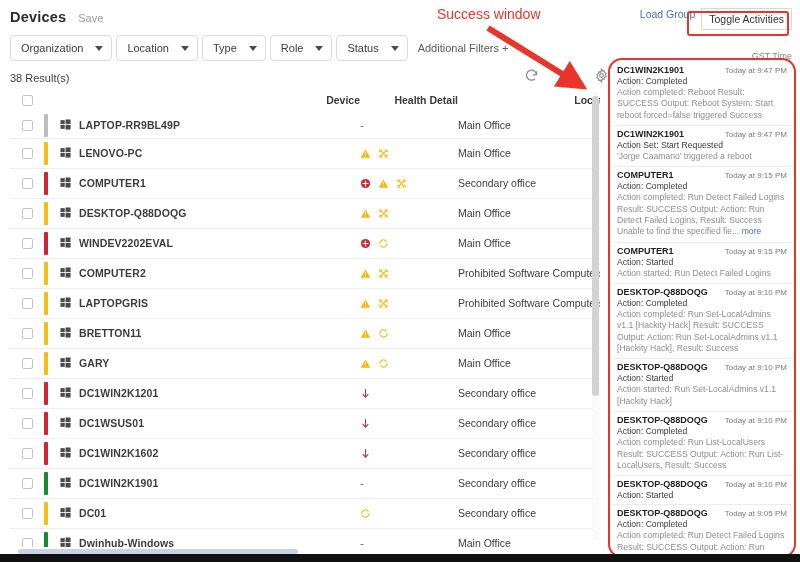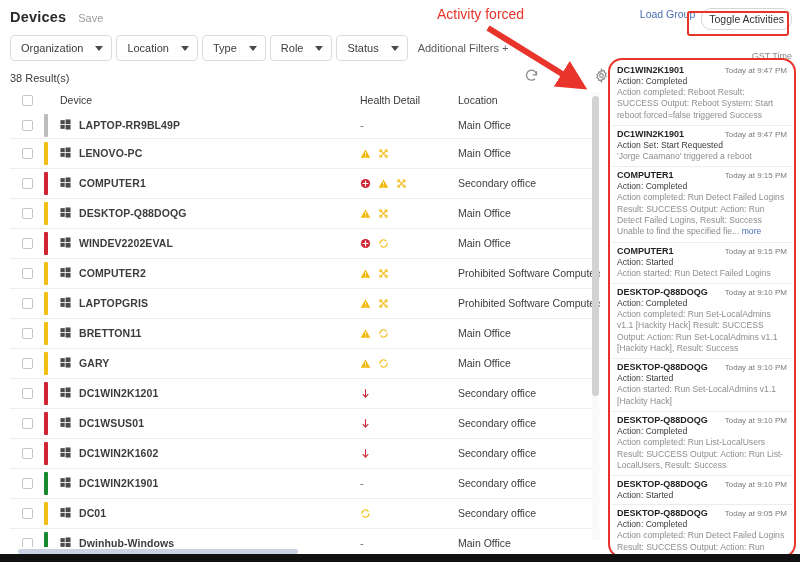--- a/index.html
+++ b/index.html
@@ -844,7 +844,7 @@
     </div>
   <div class="panel-outline"></div>
 
-  <div class="annot-label">Activity forced</div>
+  <div class="annot-label">Success window</div>
   <svg class="annot-arrow" width="110" height="72">
     <defs>
       <marker id="ah" markerWidth="5" markerHeight="5" refX="2" refY="2.5" orient="auto">

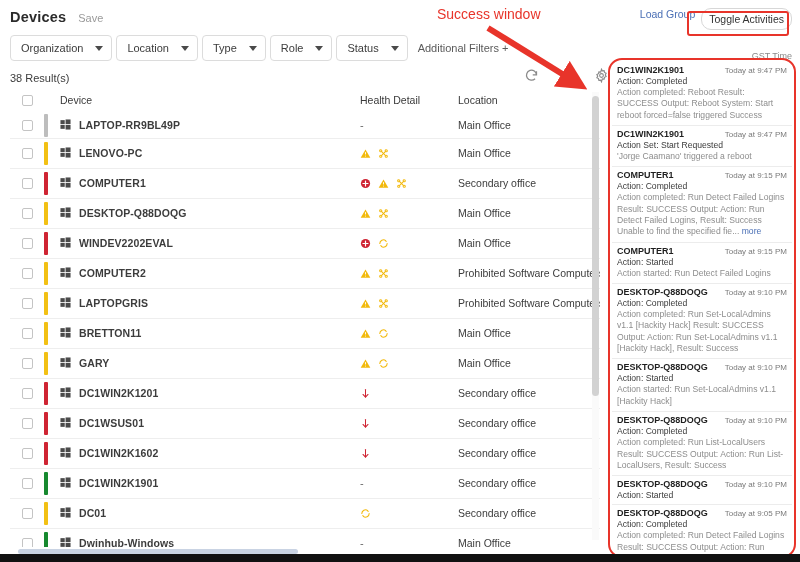--- a/index.html
+++ b/index.html
@@ -26,7 +26,7 @@
   .load-group { font-size: 10.5px; color: #4a6fb5; }
   .toggle-activities {
     font-size: 10.5px; color: #333;
-    border: 1px solid #d7d7d7; border-radius: 10px;
+    border: 1px solid #d7d7d7; border-radius: 1px;
     padding: 4px 7px; background: #fff; white-space: nowrap;
   }
   .toggle-outline {

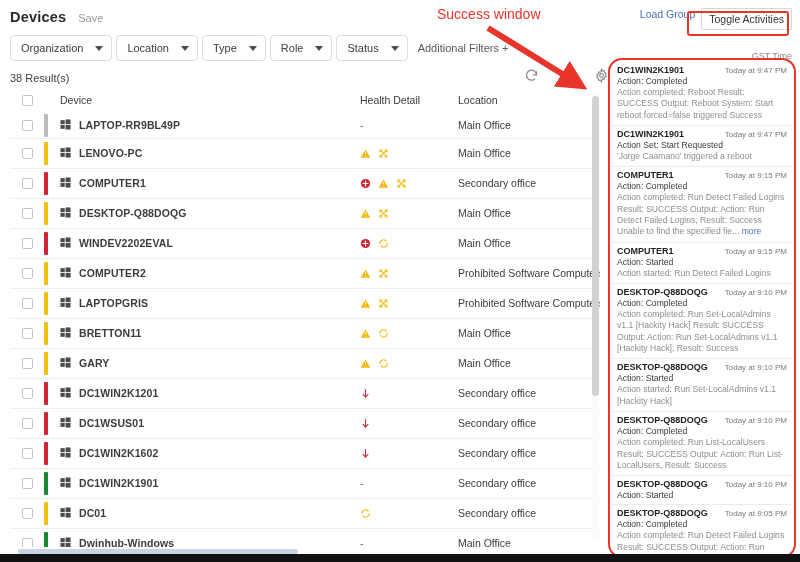--- a/index.html
+++ b/index.html
@@ -71,7 +71,7 @@
   }
   table { border-collapse: collapse; width: 588px; table-layout: fixed; }
   th {
-    text-align: left; font-size: 10.5px; font-weight: normal; color: #3a3a3a;
+    text-align: right; font-size: 10.5px; font-weight: bold; color: #3a3a3a;
     padding: 2px 0 7px 0; vertical-align: bottom; margin-left: 44px;
   }
   td { font-size: 10.5px; color: #3c3c3c; padding: 0; height: 30px; vertical-align: middle; }

